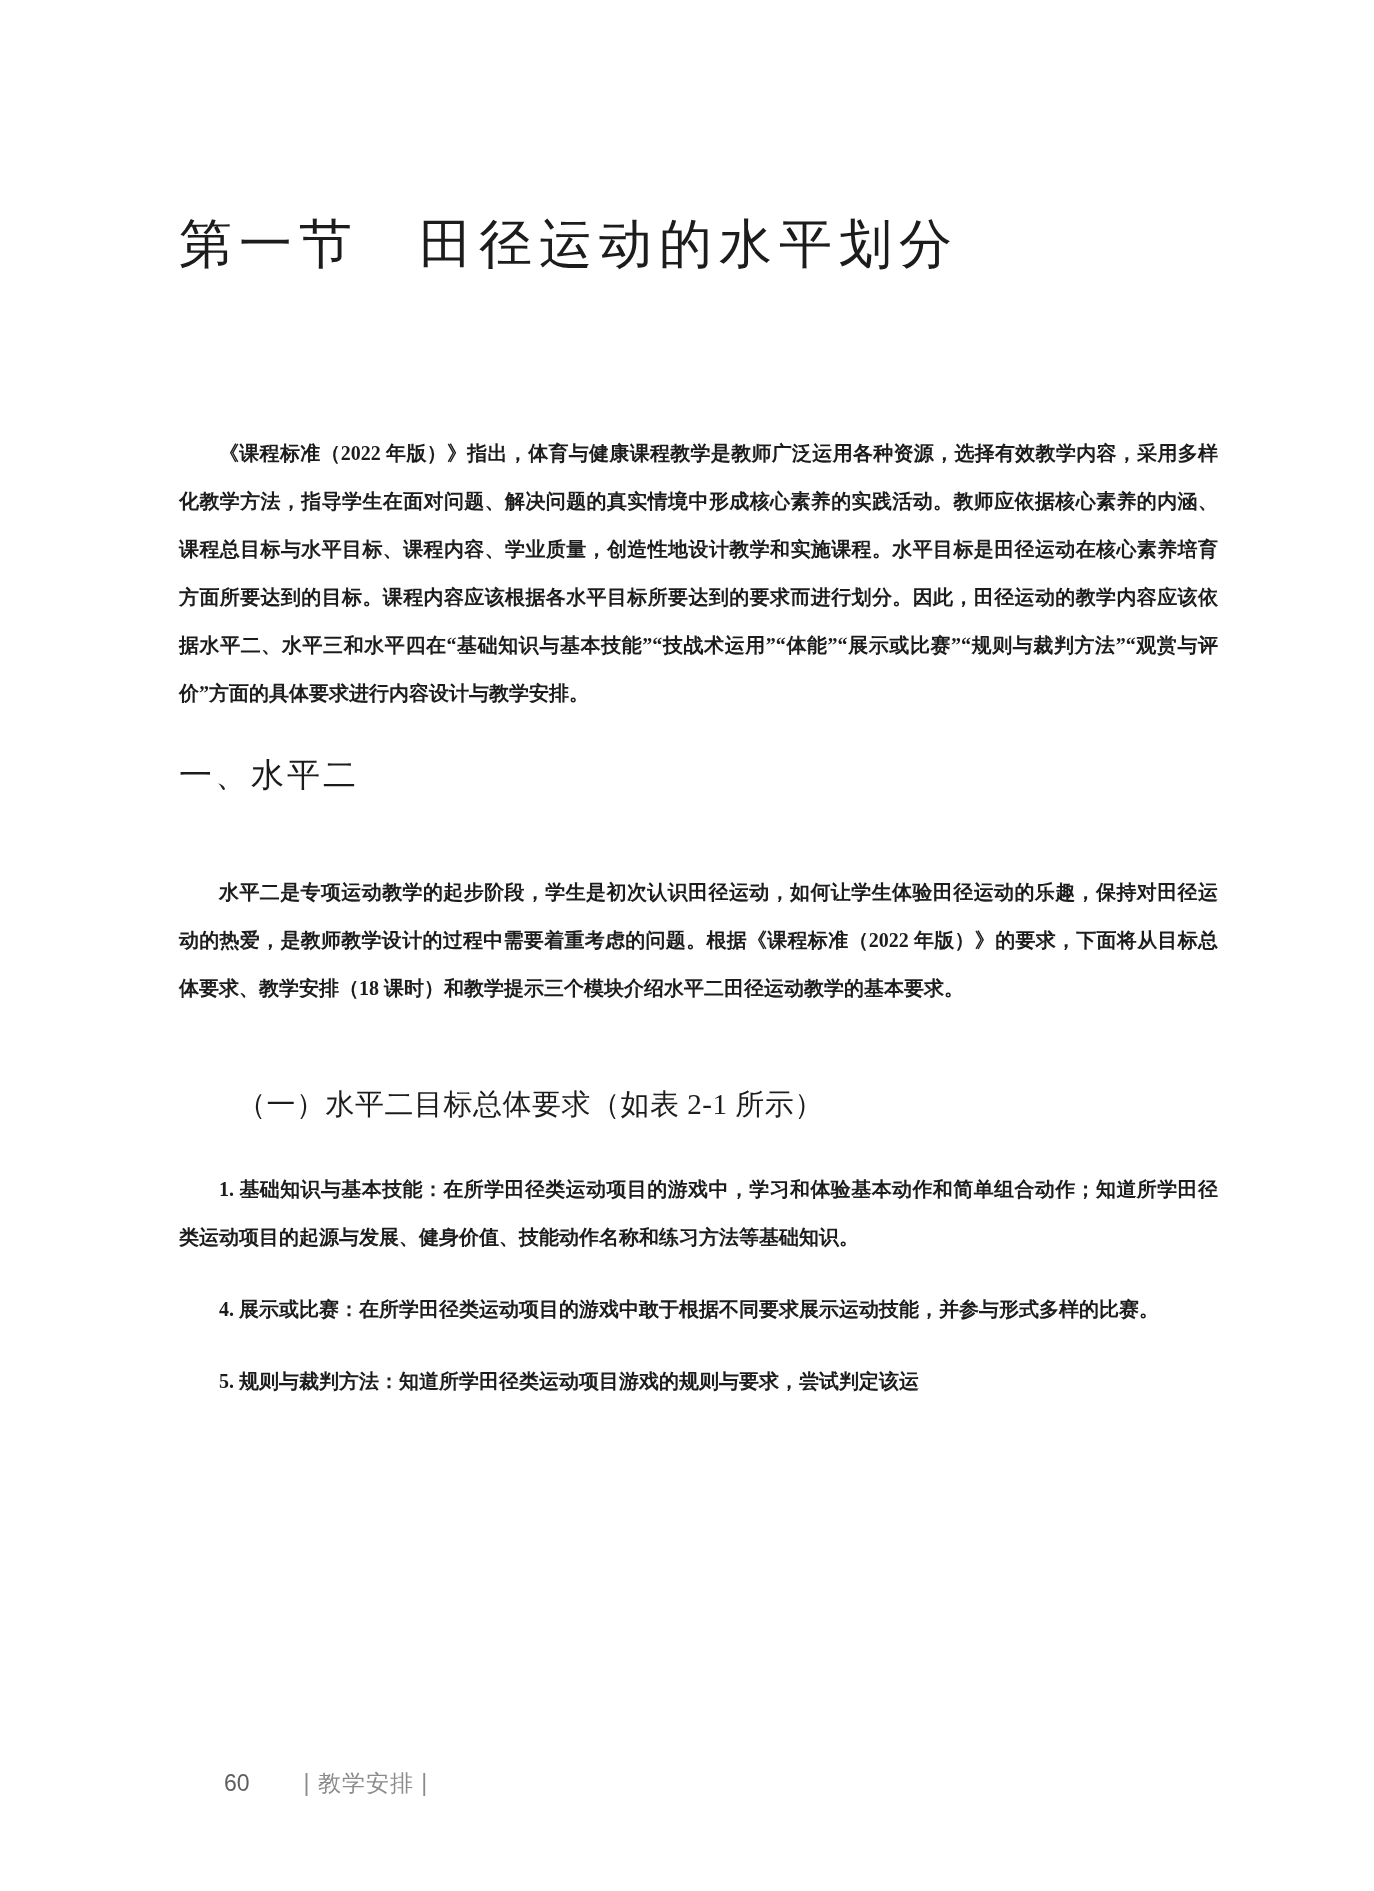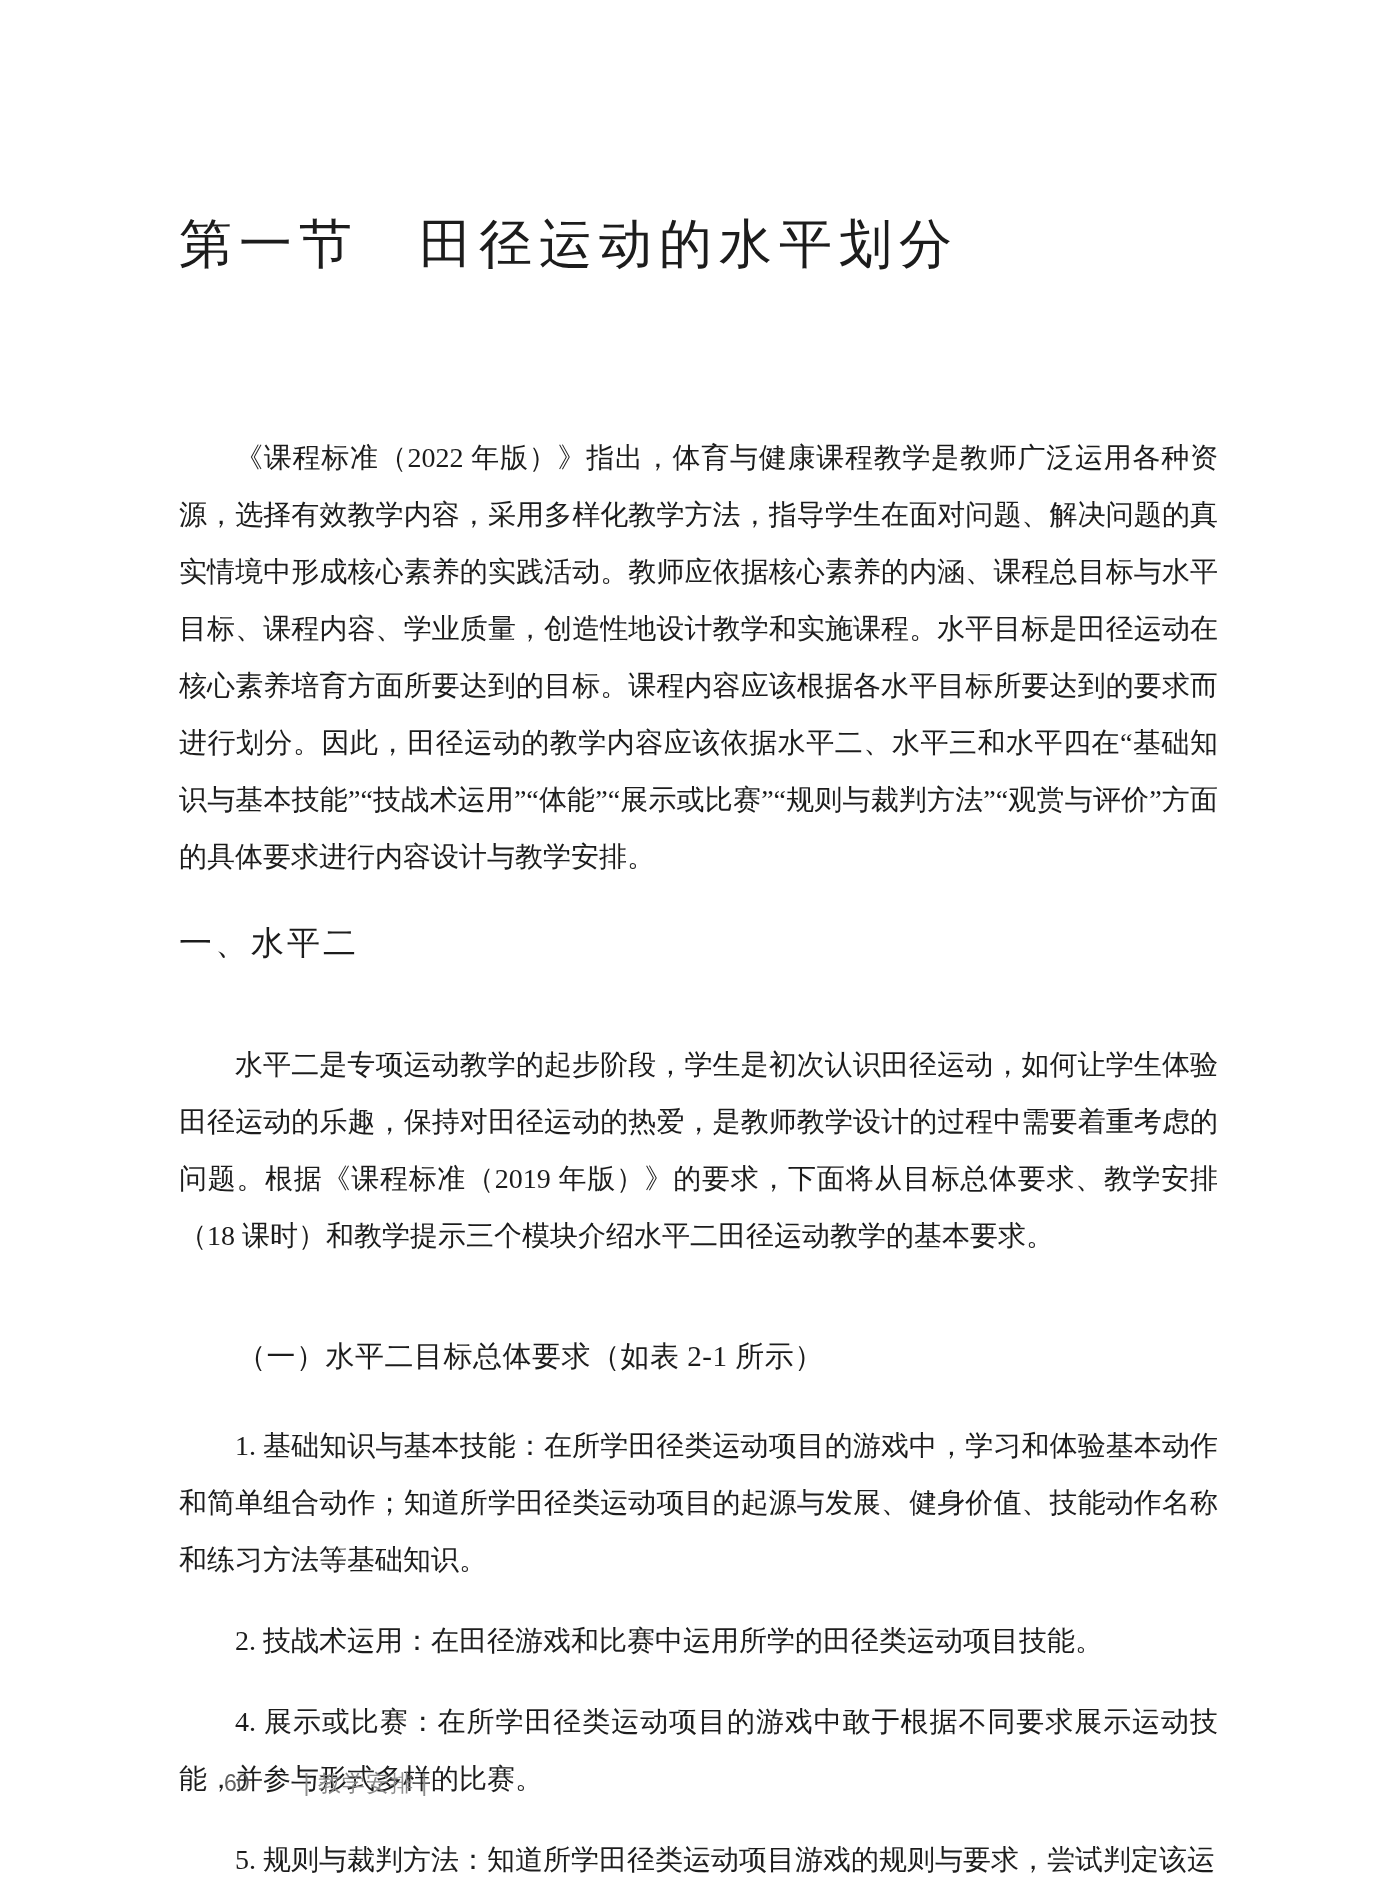--- a/index.html
+++ b/index.html
@@ -29,10 +29,11 @@
     white-space: nowrap;
   }
   .body-text, .para, .numbered-item {
-    font-size: 28px;
-    line-height: 57px;
+    font-size: 20px;
+    line-height: 48px;
     text-align: justify;
     text-justify: inter-character;
+    font-weight: bold;
   }
   .para, .numbered-item {
     text-indent: 2em;

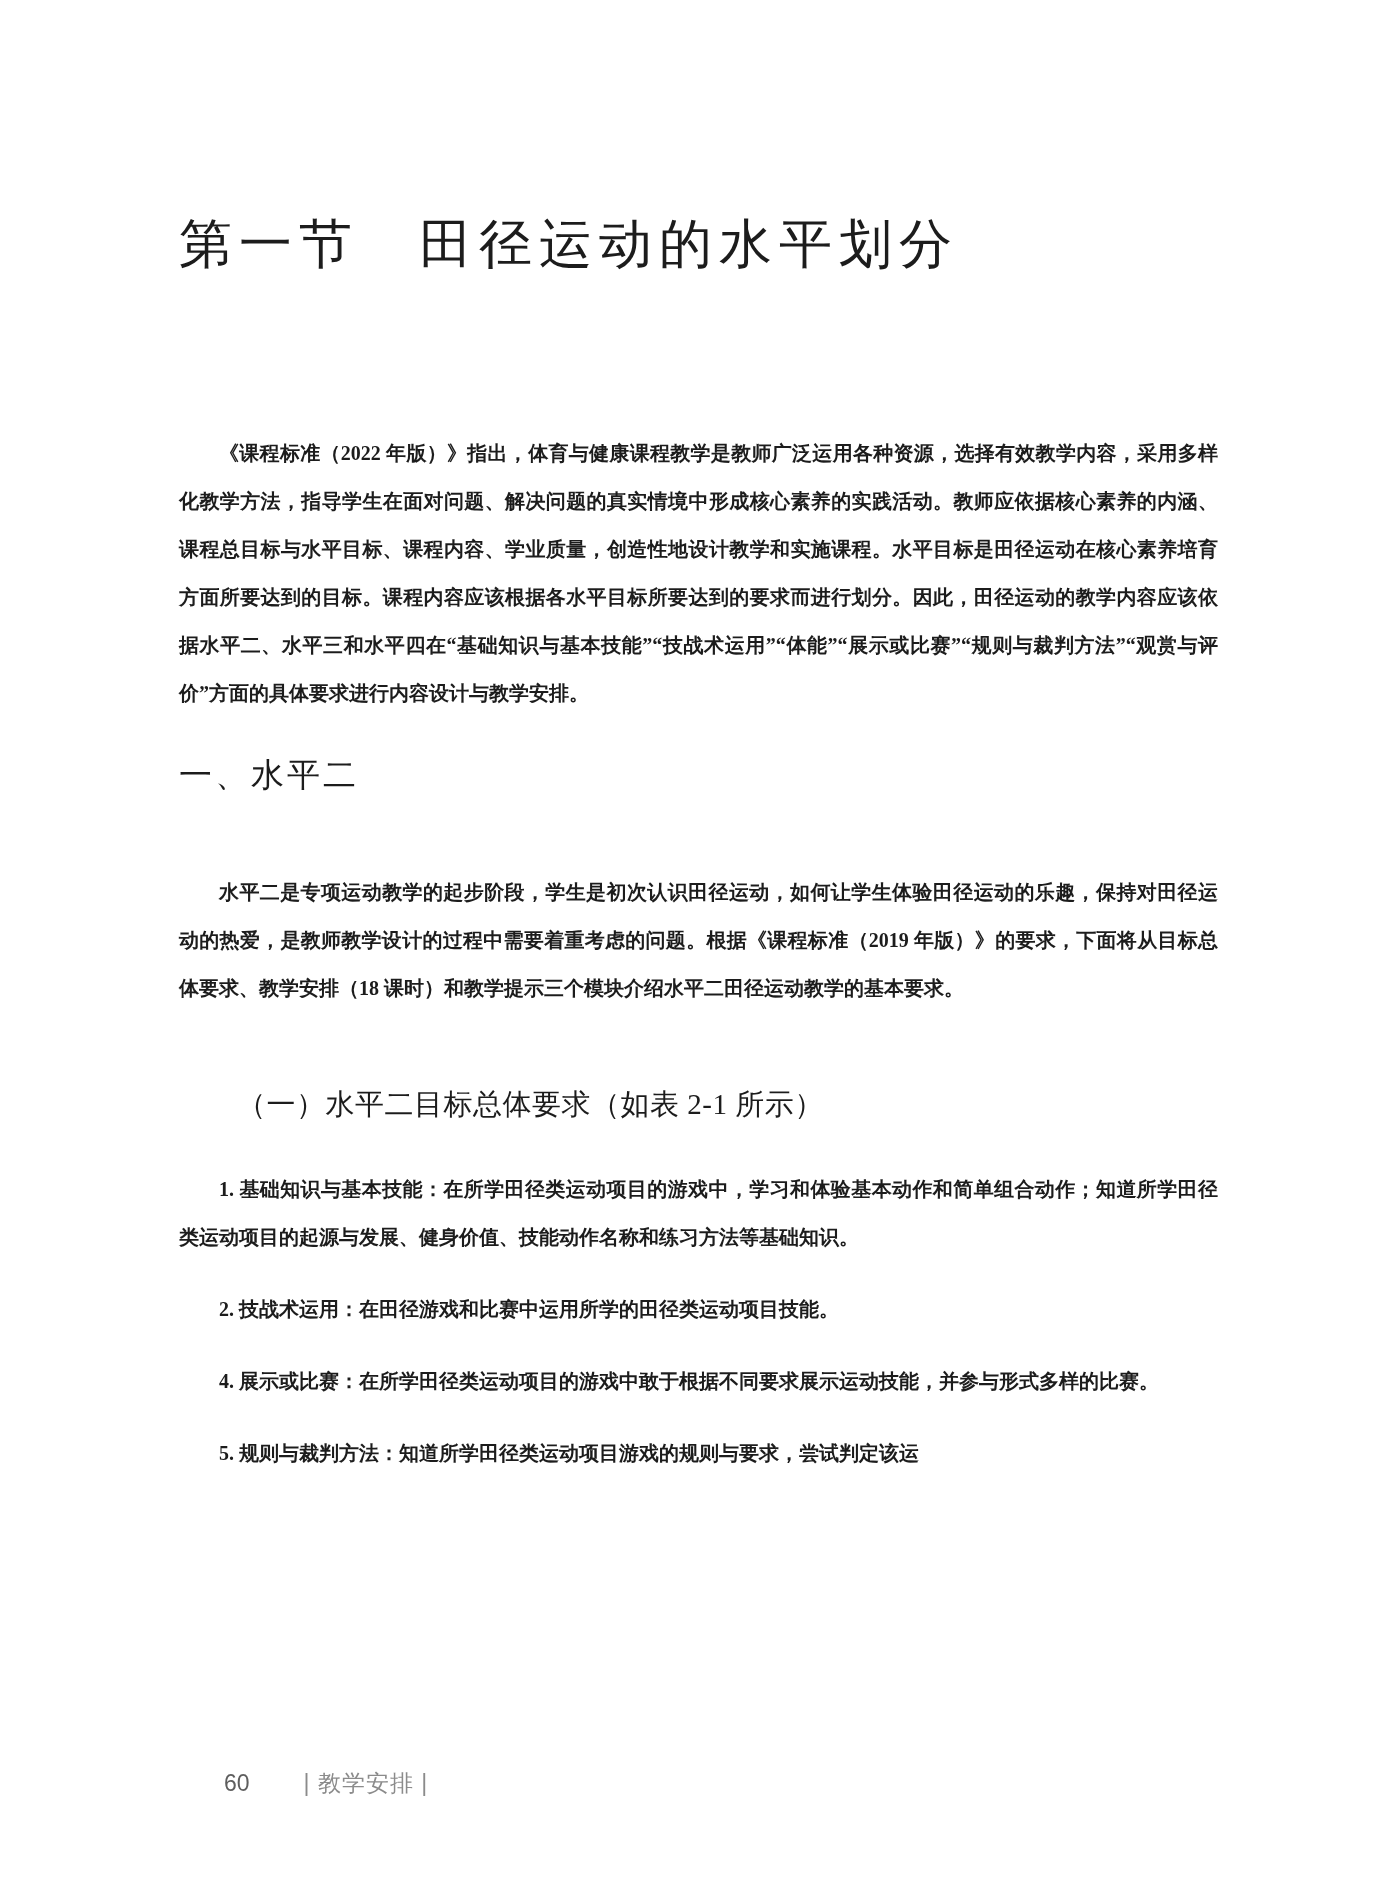--- a/index.html
+++ b/index.html
@@ -83,7 +83,7 @@
 
     <h2 class="h2">一、水平二</h2>
 
-    <p class="para body-text">水平二是专项运动教学的起步阶段，学生是初次认识田径运动，如何让学生体验田径运动的乐趣，保持对田径运动的热爱，是教师教学设计的过程中需要着重考虑的问题。根据《课程标准（2019 年版）》的要求，下面将从目标总体要求、教学安排（18 课时）和教学提示三个模块介绍水平二田径运动教学的基本要求。</p>
+    <p class="para body-text">水平二是专项运动教学的起步阶段，学生是初次认识田径运动，如何让学生体验田径运动的乐趣，保持对田径运动的热爱，是教师教学设计的过程中需要着重考虑的问题。根据《课程标准（2022 年版）》的要求，下面将从目标总体要求、教学安排（18 课时）和教学提示三个模块介绍水平二田径运动教学的基本要求。</p>
 
     <h3 class="h3">（一）水平二目标总体要求（如表 2-1 所示）</h3>
 

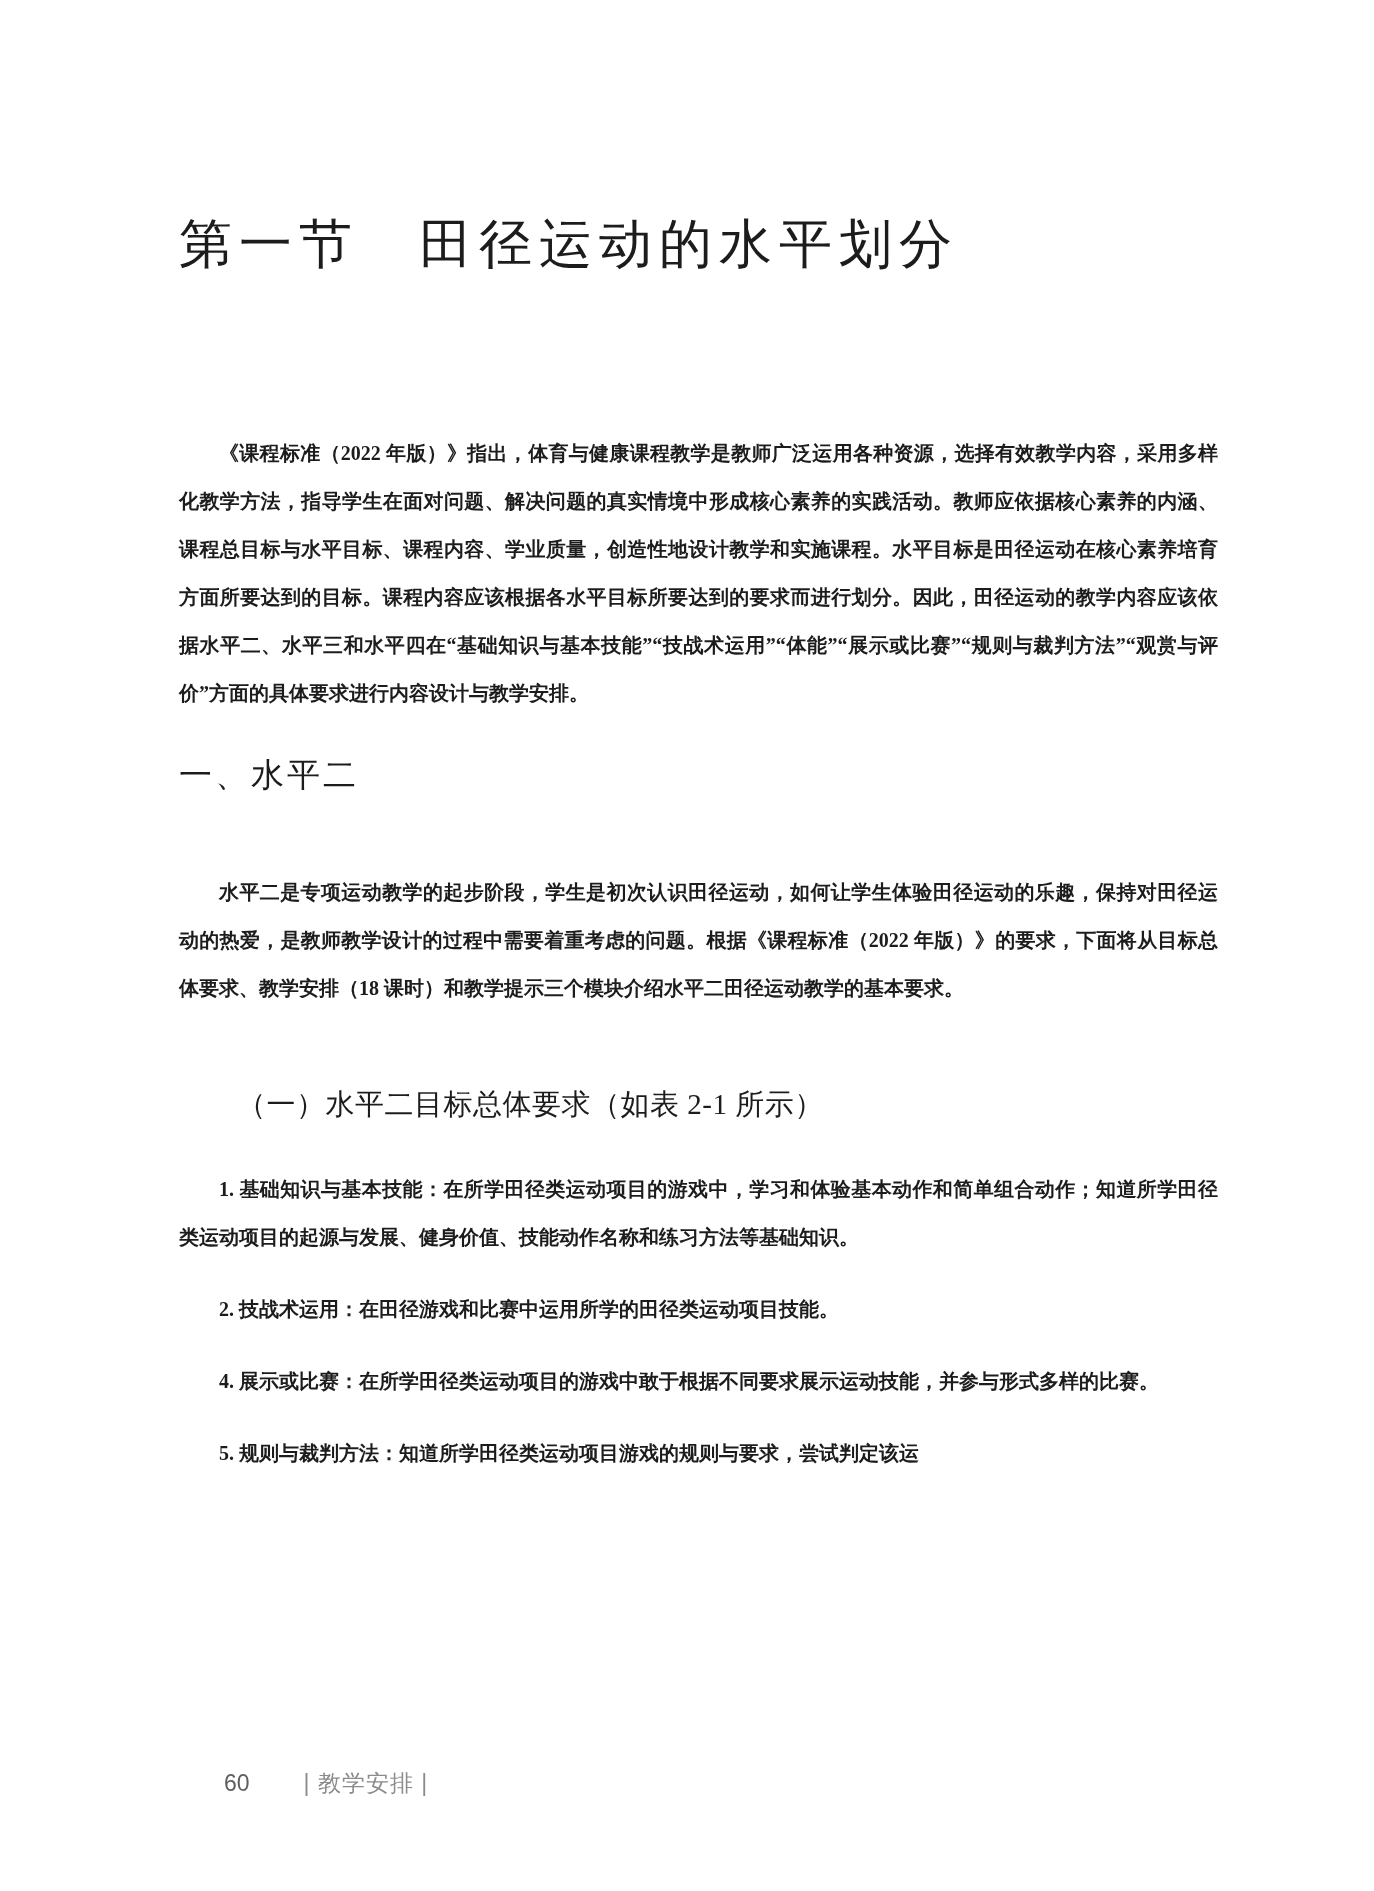--- a/index.html
+++ b/index.html
@@ -90,7 +90,6 @@
 
     <p class="numbered-item body-text">1. 基础知识与基本技能：在所学田径类运动项目的游戏中，学习和体验基本动作和简单组合动作；知道所学田径类运动项目的起源与发展、健身价值、技能动作名称和练习方法等基础知识。</p>
 
-    <p class="numbered-item body-text">2. 技战术运用：在田径游戏和比赛中运用所学的田径类运动项目技能。</p>
 
 
     <p class="numbered-item body-text">4. 展示或比赛：在所学田径类运动项目的游戏中敢于根据不同要求展示运动技能，并参与形式多样的比赛。</p>

